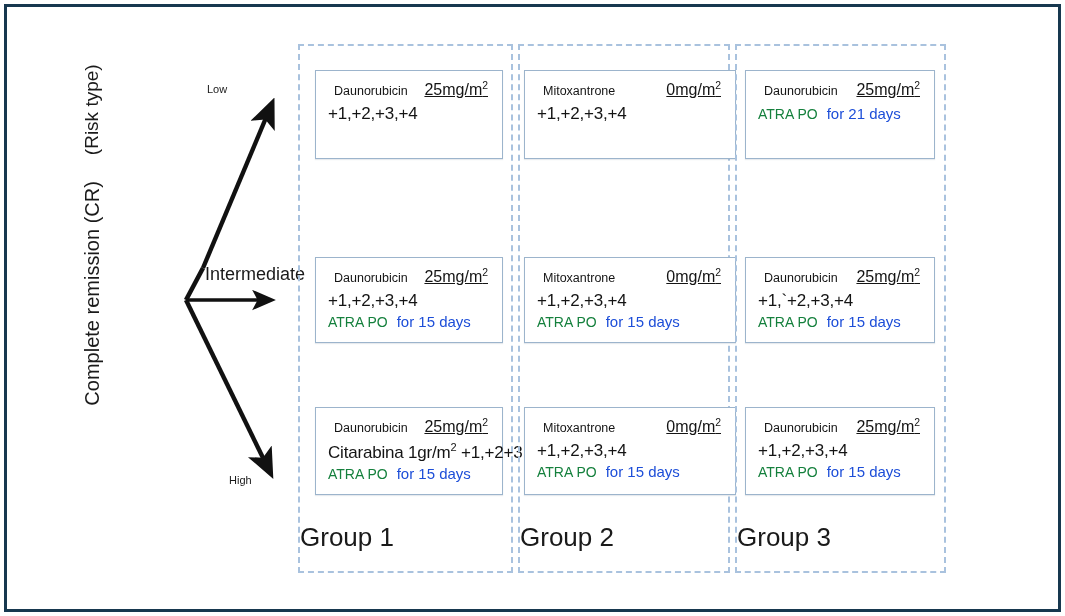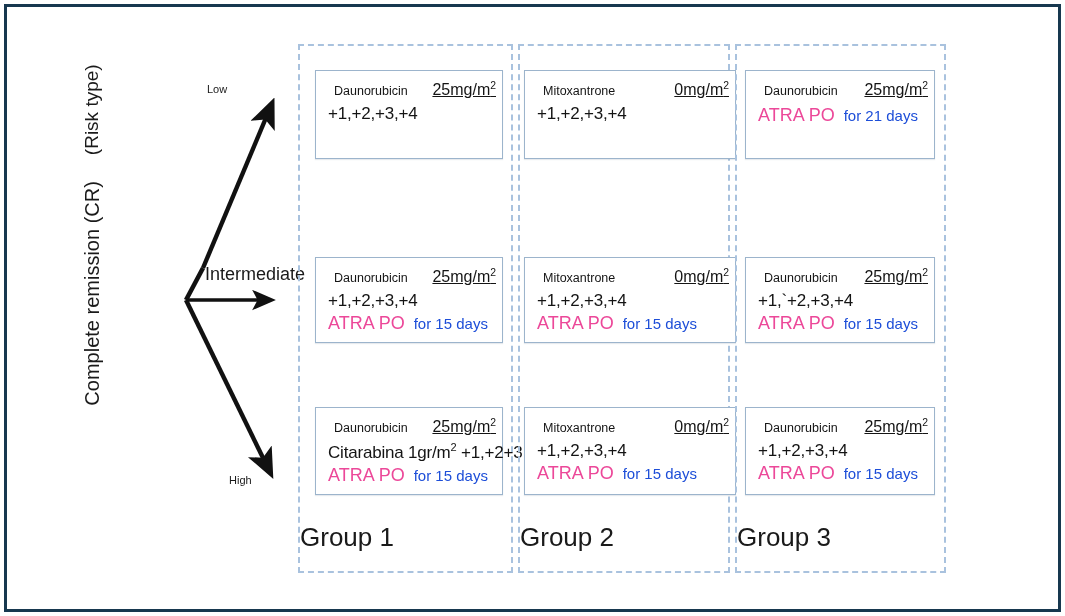--- a/index.html
+++ b/index.html
@@ -97,7 +97,7 @@
     border: 1px solid #9cb4cc;
     background: #ffffff;
     box-sizing: border-box;
-    padding: 9px 4px 8px 12px;
+    padding: 9px 12px 8px 12px;
     box-shadow: 0 1px 1px rgba(120,140,160,0.18);
   }
   .tx-box.r1 { top: 24px; height: 89px; }

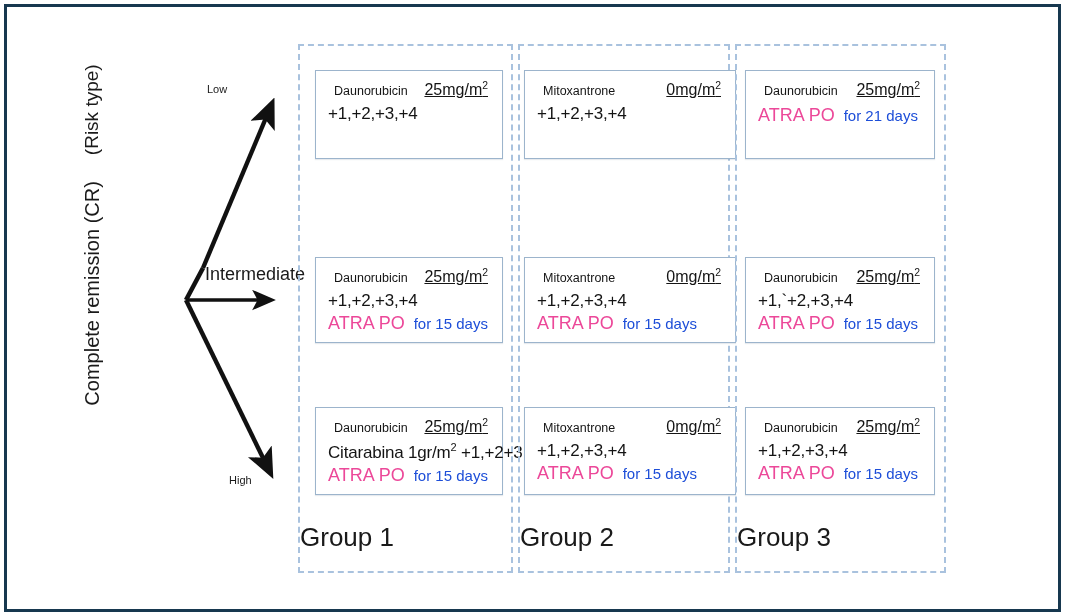--- a/index.html
+++ b/index.html
@@ -141,8 +141,8 @@
     white-space: nowrap;
   }
   .atra {
-    font-size: 18px;
-    color: #ec4899;
+    font-size: 14px;
+    color: #15803d;
   }
   .duration {
     font-size: 15px;

